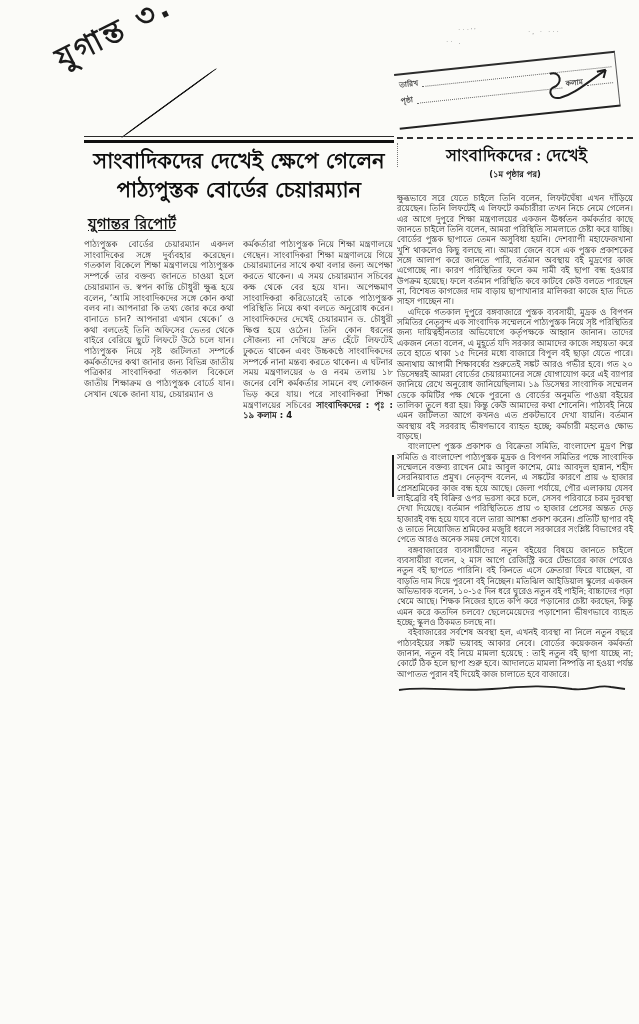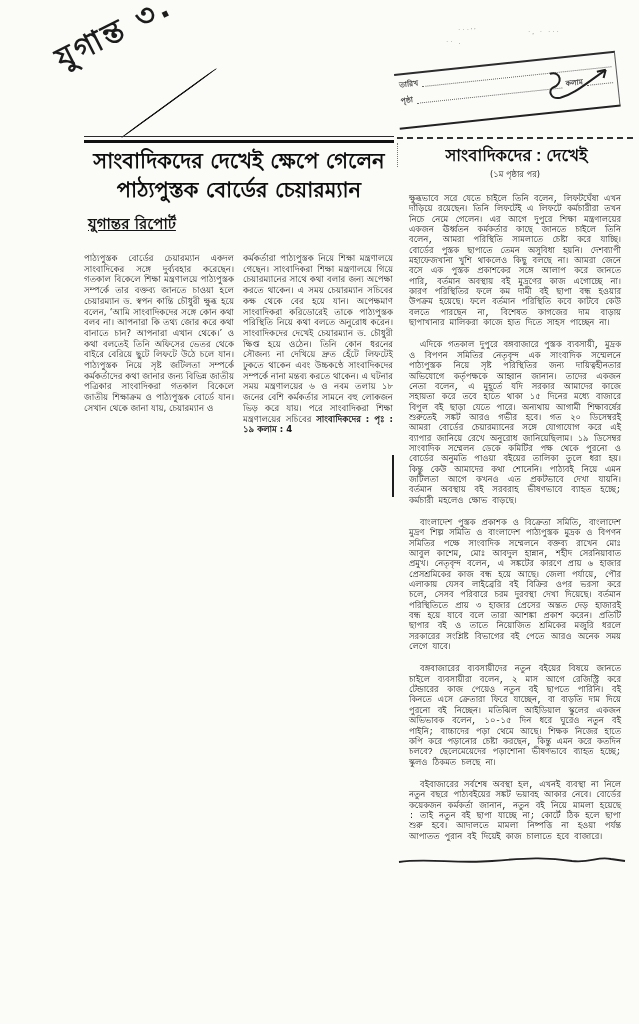--- a/index.html
+++ b/index.html
@@ -64,7 +64,7 @@
   .cont-head{
     font-size:16.5px;font-weight:bold;text-align:center;line-height:21px;
     border-left:1.6px dotted #777;padding:2px 0 1px 2px;
-    font-family:Liberation Sans, sans-serif;color:#0e0e0e;
+    font-family:Liberation Serif, serif;color:#0e0e0e;
   }
   .cont-sub{font-size:8.3px;font-weight:normal;text-align:center;margin:1px 0 12px 0;
     font-family:"DejaVu Sans",sans-serif;}

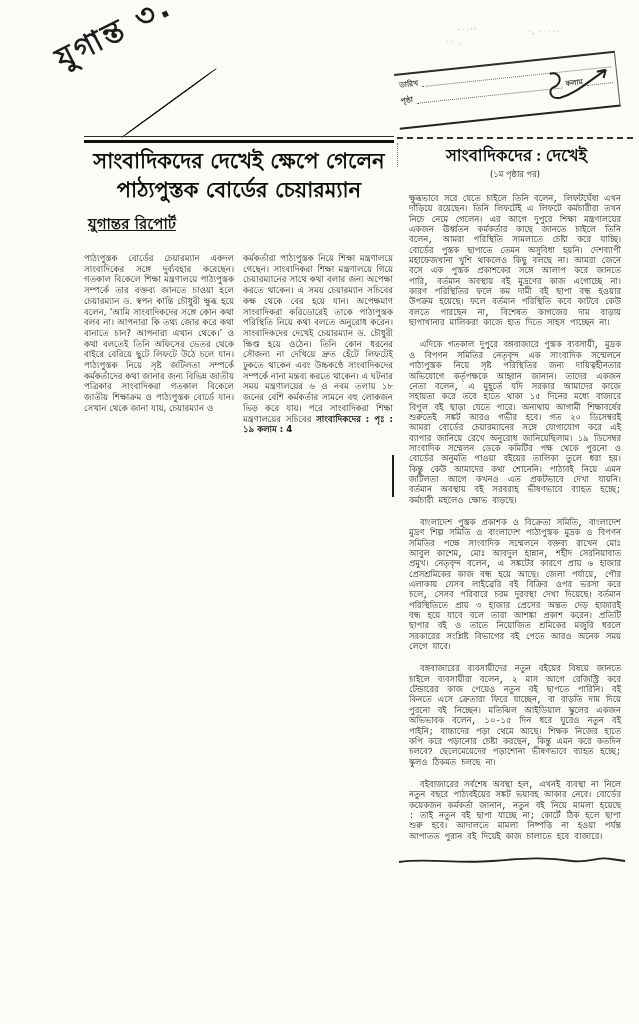--- a/index.html
+++ b/index.html
@@ -66,7 +66,7 @@
     border-left:1.6px dotted #777;padding:2px 0 1px 2px;
     font-family:Liberation Serif, serif;color:#0e0e0e;
   }
-  .cont-sub{font-size:8.3px;font-weight:normal;text-align:center;margin:1px 0 12px 0;
+  .cont-sub{font-size:8.3px;font-weight:bold;text-align:center;margin:1px 0 12px 0;
     font-family:"DejaVu Sans",sans-serif;}
   .cont-body p{
     margin:12px;font-size:8.4px;line-height:10.35px;text-align:justify;

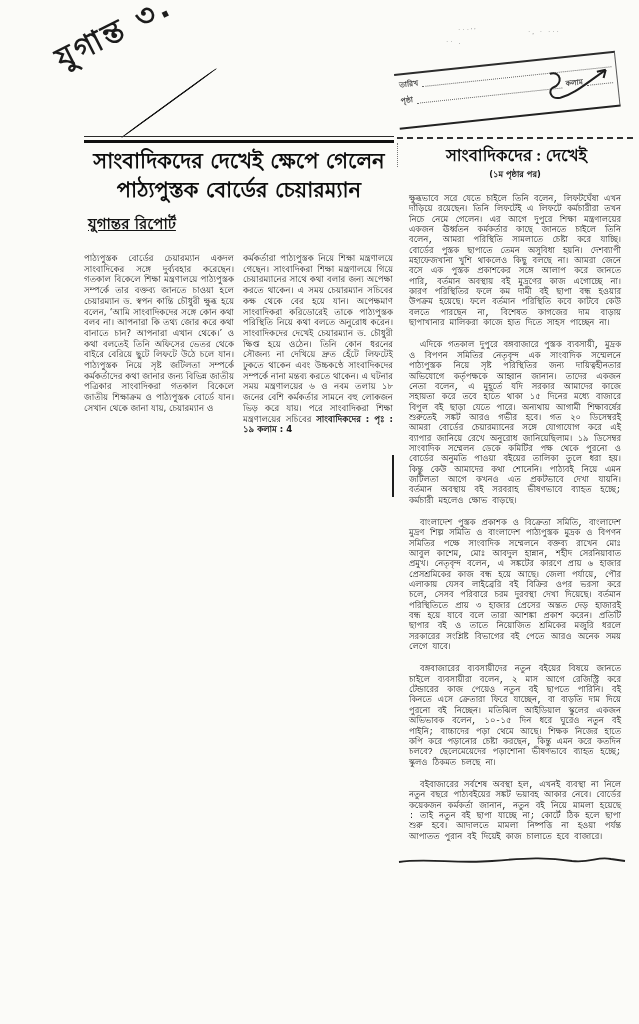--- a/index.html
+++ b/index.html
@@ -69,8 +69,8 @@
   .cont-sub{font-size:8.3px;font-weight:bold;text-align:center;margin:1px 0 12px 0;
     font-family:"DejaVu Sans",sans-serif;}
   .cont-body p{
-    margin:12px;font-size:8.4px;line-height:10.35px;text-align:justify;
-    color:#1a1a1a;font-family:Liberation Mono, monospace;
+    margin:0;font-size:8.4px;line-height:10.35px;text-align:justify;
+    color:#1a1a1a;font-family:Liberation Serif, serif;
   }
   .cont-body p + p{text-indent:11px;}
   .pen-mark{position:absolute;left:-5px;top:318px;width:2px;height:42px;background:#1d1d1d;}

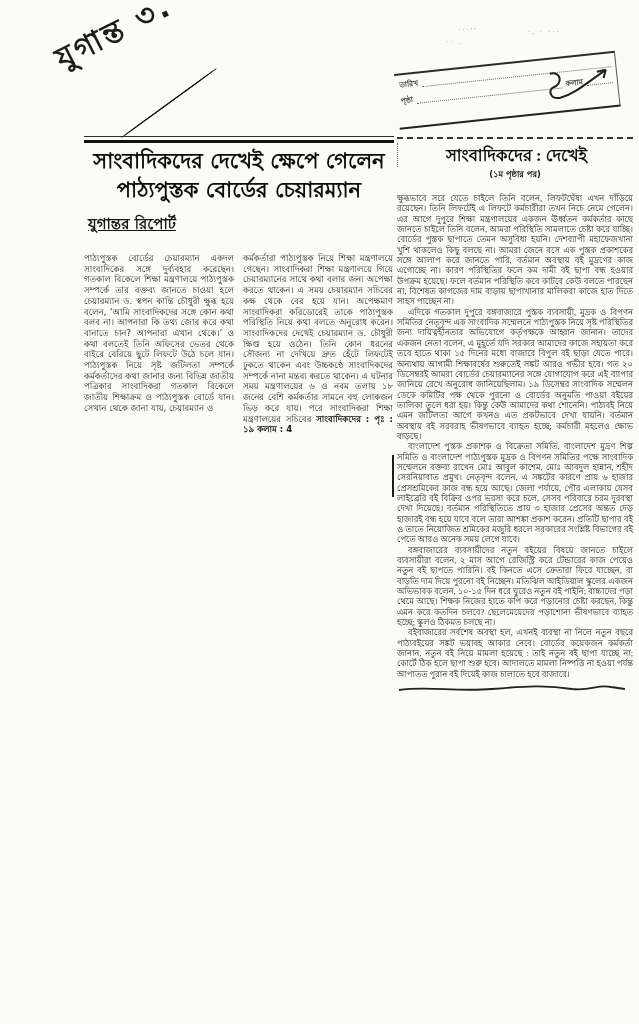--- a/index.html
+++ b/index.html
@@ -53,7 +53,7 @@
     font-family:"DejaVu Sans",sans-serif;color:#0d0d0d;}
   .byline{margin:7px 0 2px 4px;font-size:15px;font-weight:bold;
     text-decoration:underline;font-family:"DejaVu Sans",sans-serif;}
-  .body-cols{display:flex;gap:9px;margin-top:16px;}
+  .body-cols{display:flex;gap:9px;margin-top:2px;}
   .col{width:150px;font-size:8.6px;line-height:10.7px;text-align:justify;
     color:#1b1b1b;font-family:"DejaVu Sans",sans-serif;}
   .jump{font-weight:bold;}

